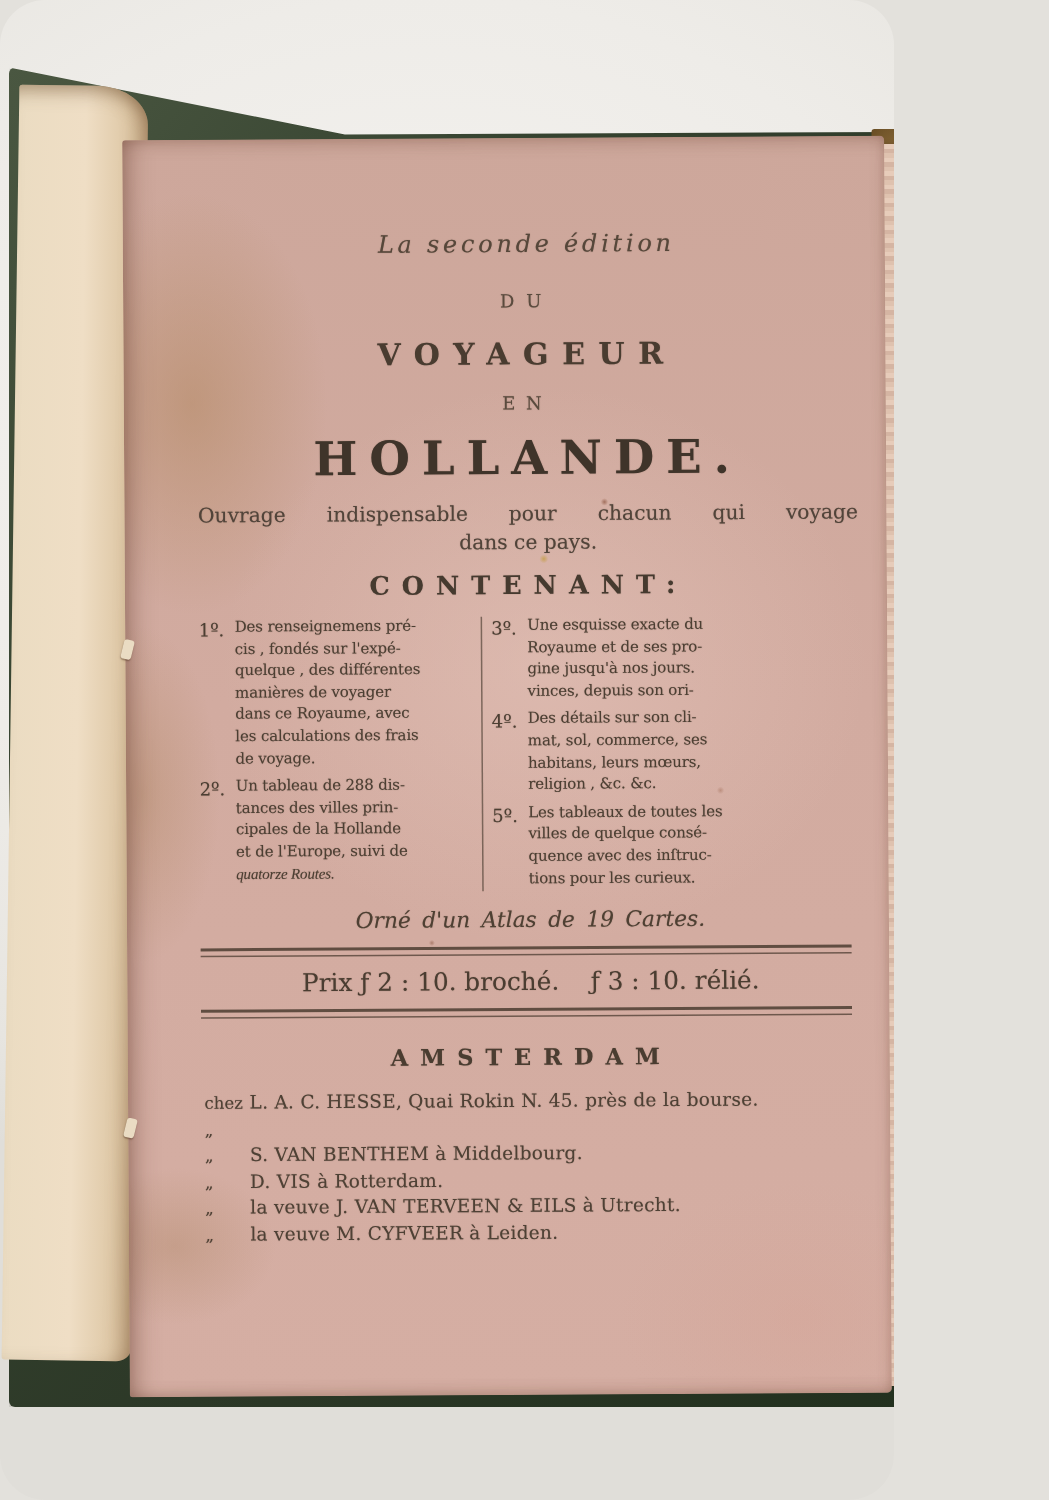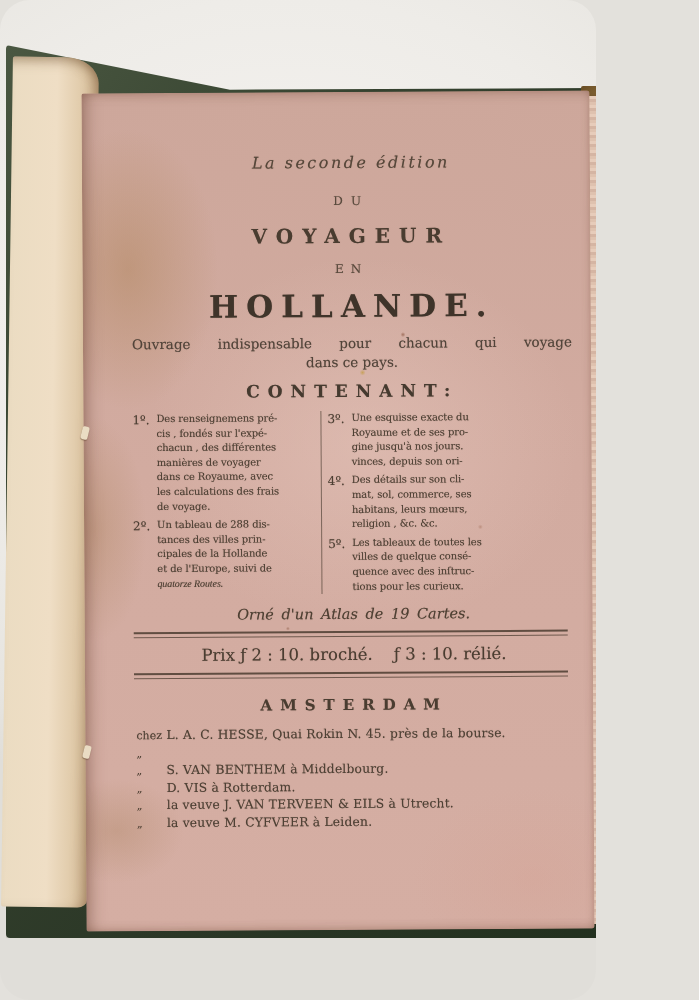--- a/index.html
+++ b/index.html
@@ -131,7 +131,7 @@
               <div class="lines">
                 <div class="line">Des renseignemens pré-</div>
                 <div class="line">cis , fondés sur l'expé-</div>
-                <div class="line">chacun , des différentes</div>
+                <div class="line">quelque , des différentes</div>
                 <div class="line">manières de voyager</div>
                 <div class="line">dans ce Royaume, avec</div>
                 <div class="line">les calculations des frais</div>

